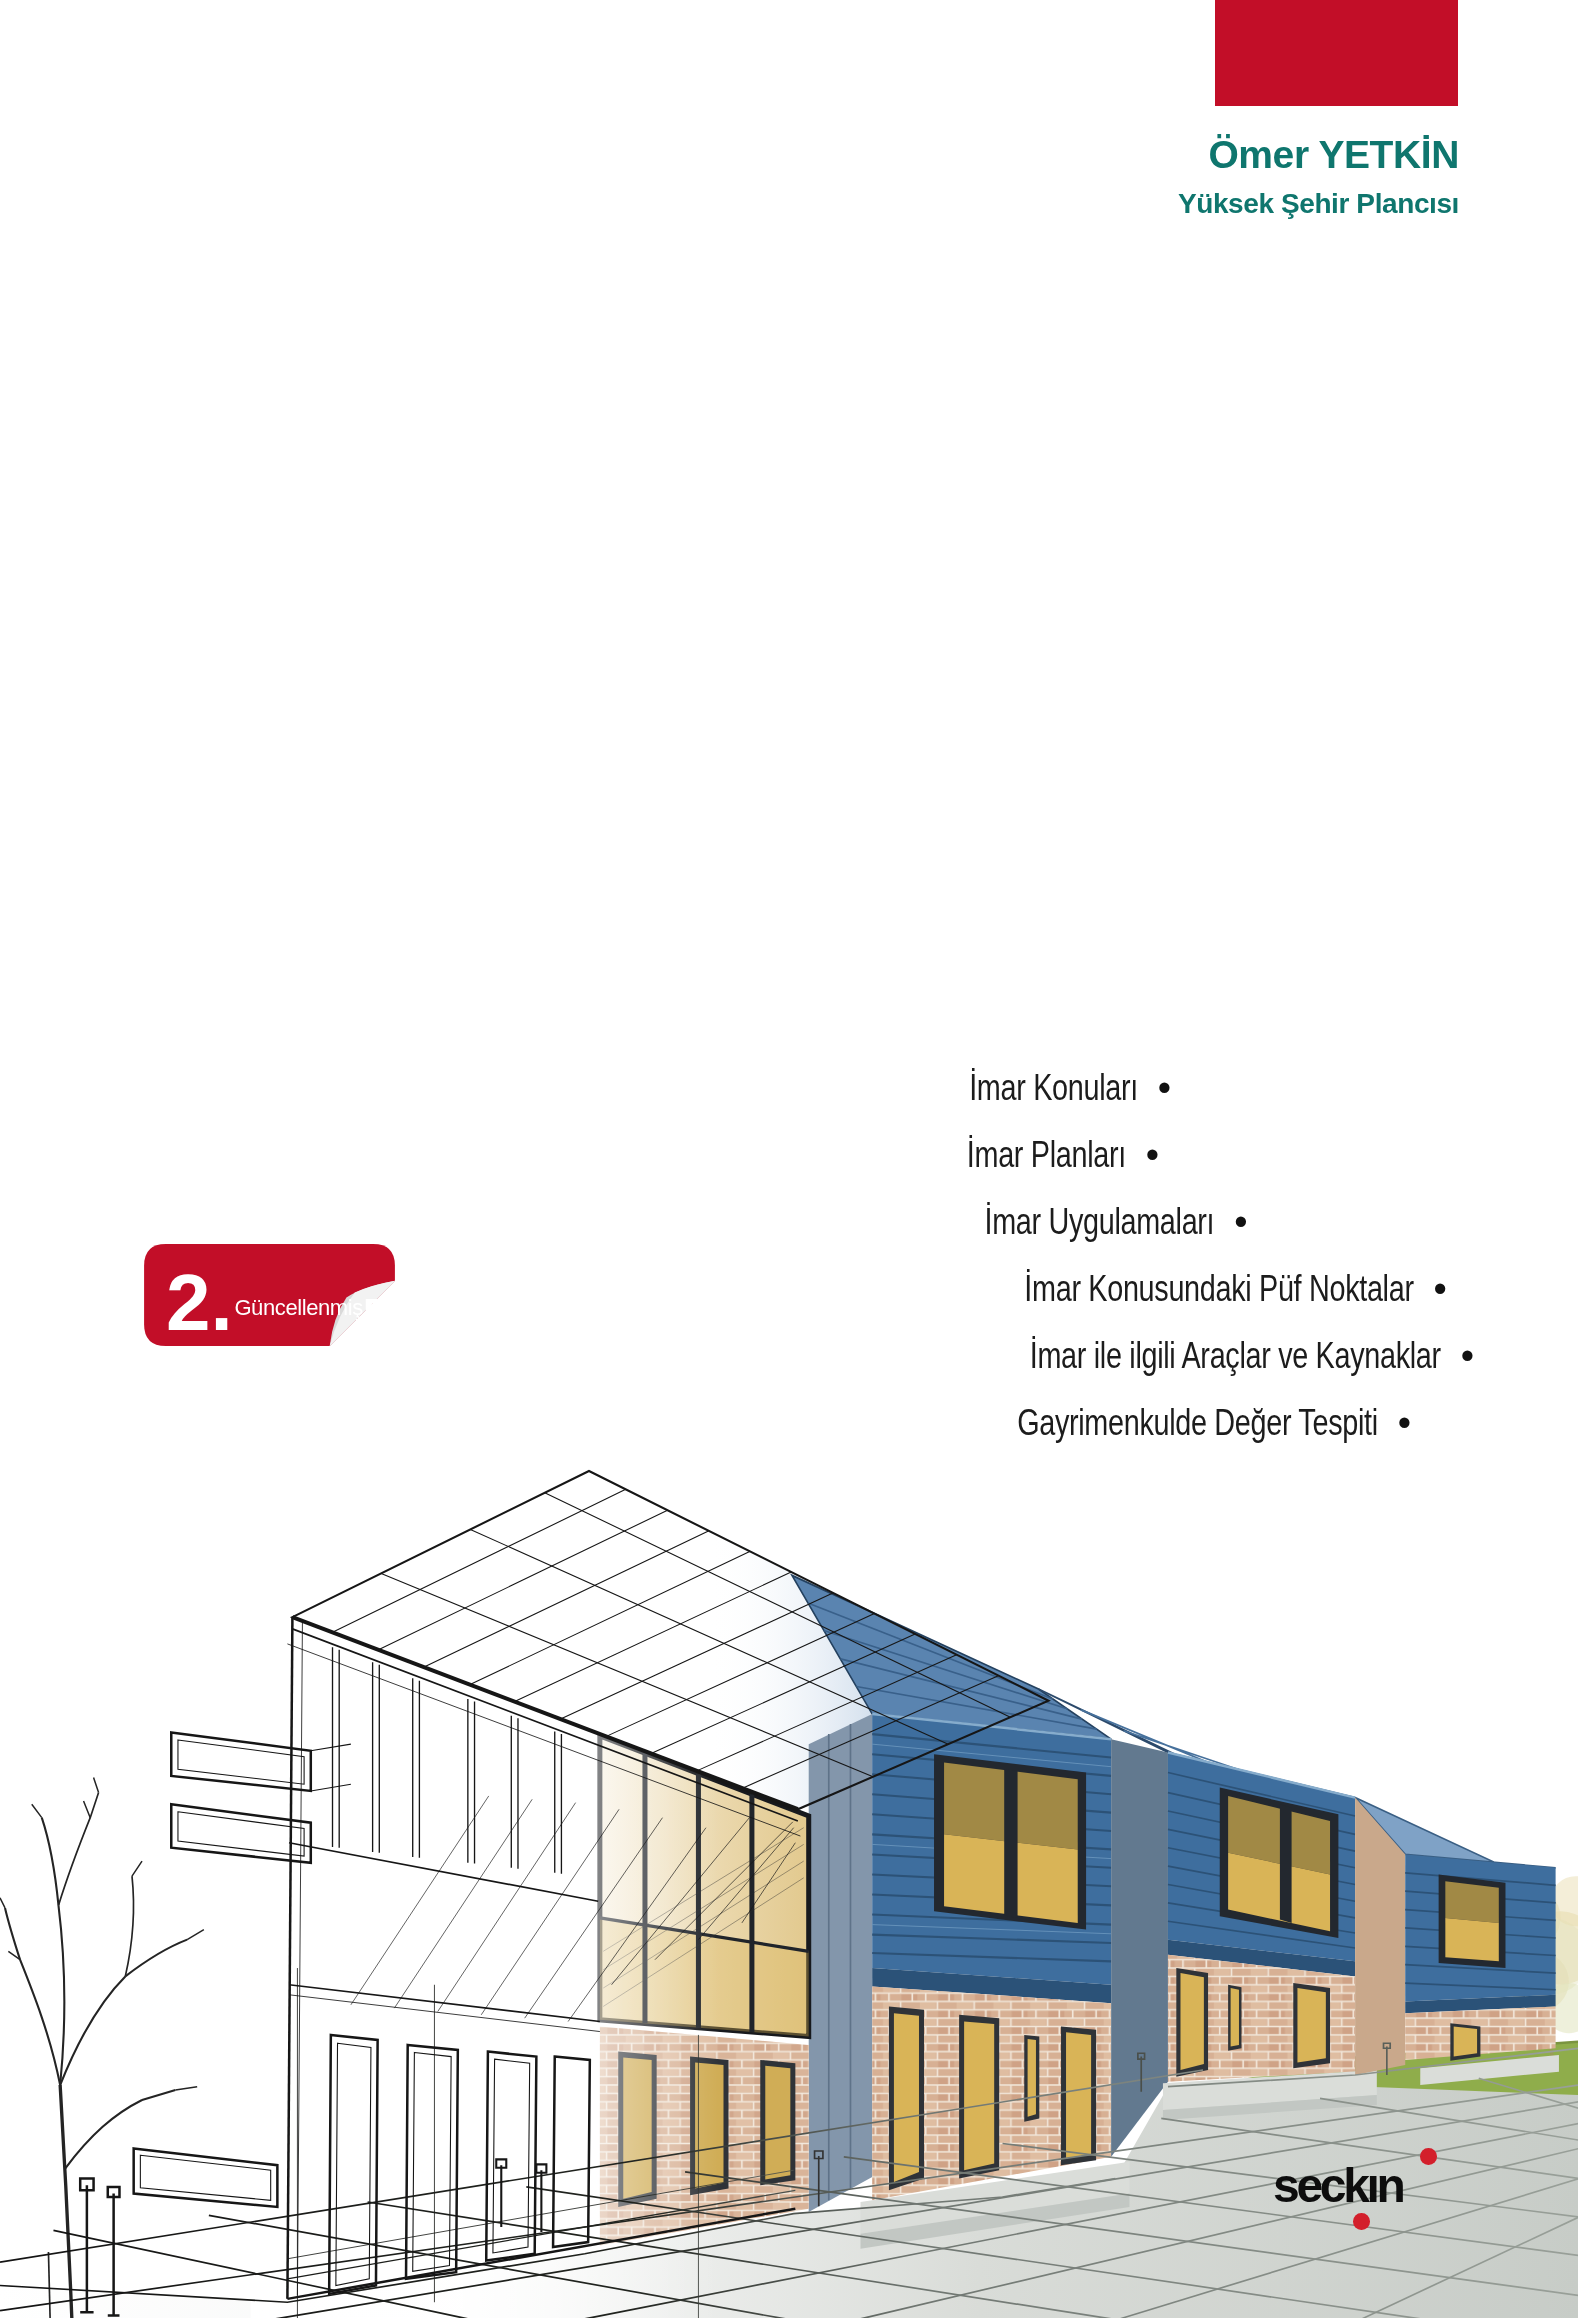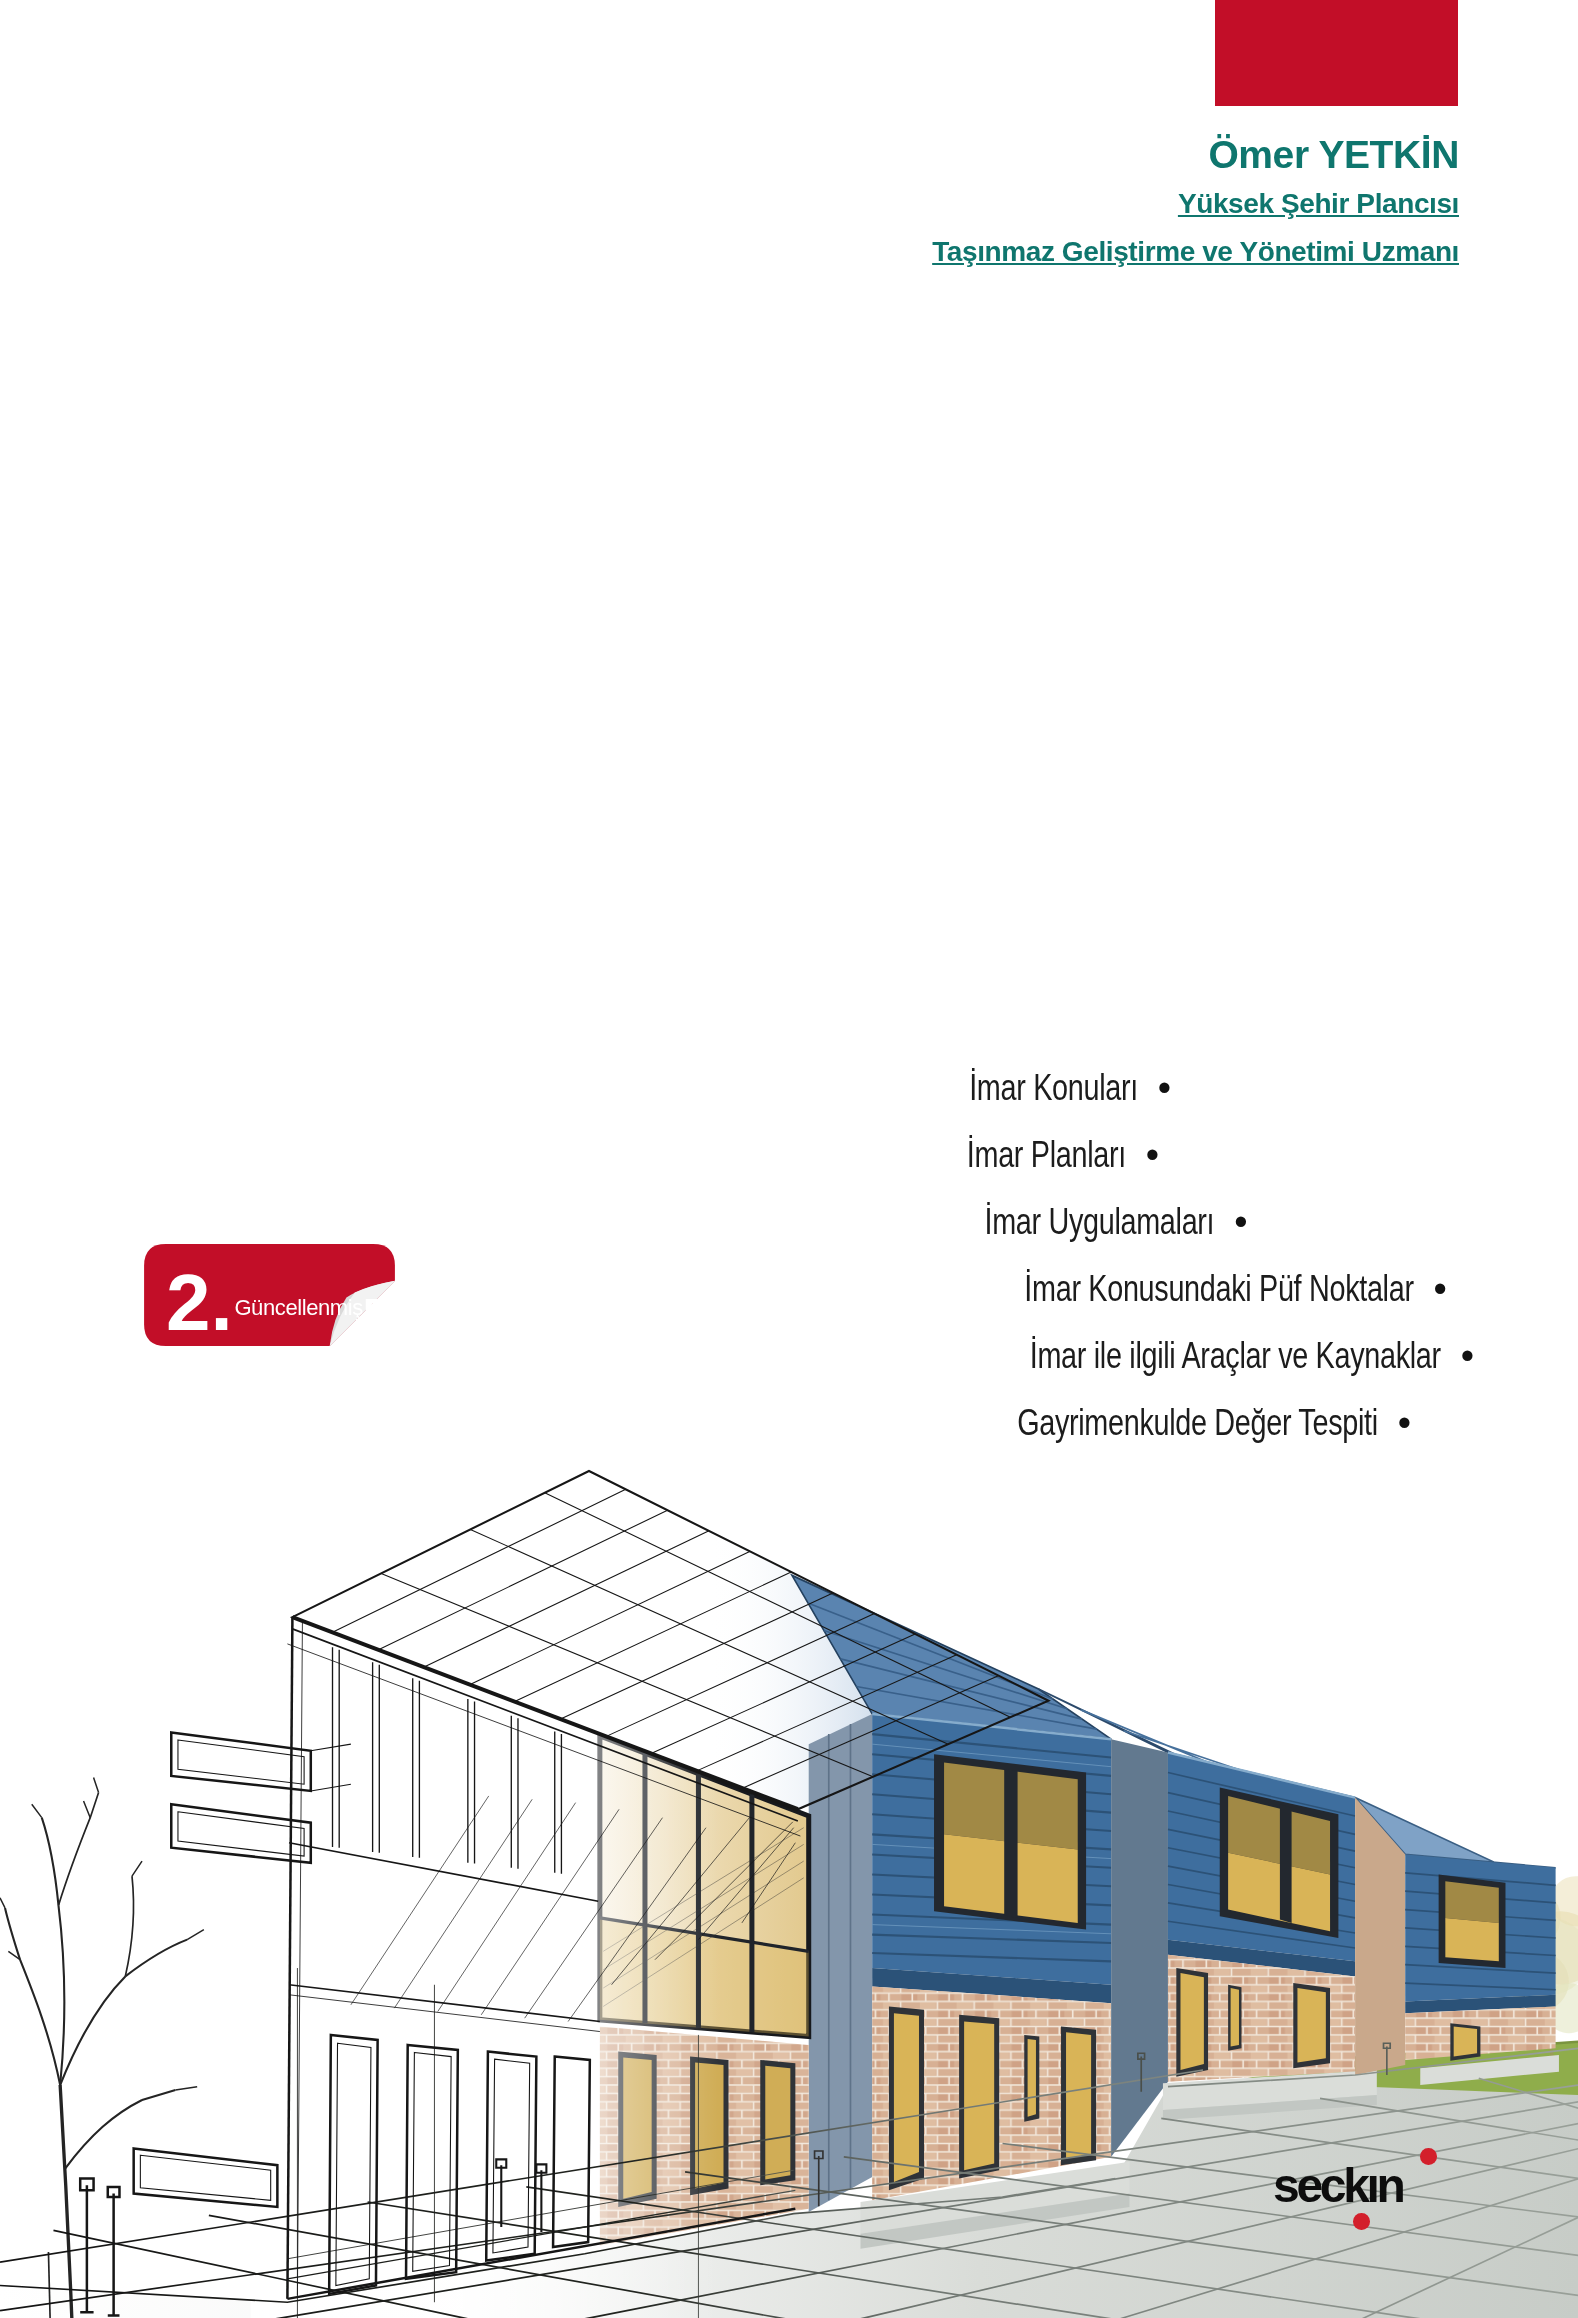--- a/index.html
+++ b/index.html
@@ -15,7 +15,7 @@
   
   .author-block{position:absolute;top:130px;right:120px;text-align:right;color:#0f766e;}
   .author-name{font-size:39px;line-height:50px;font-weight:700;letter-spacing:-0.4px;}
-  .author-cred{font-size:28px;line-height:48px;font-weight:700;letter-spacing:-0.4px;text-decoration:underline;}
+  .author-cred{font-size:28px;line-height:48px;font-weight:700;letter-spacing:-0.4px;}
   
   .title-block{position:absolute;top:509px;right:120px;text-align:right;white-space:nowrap;}
   .title-line1{

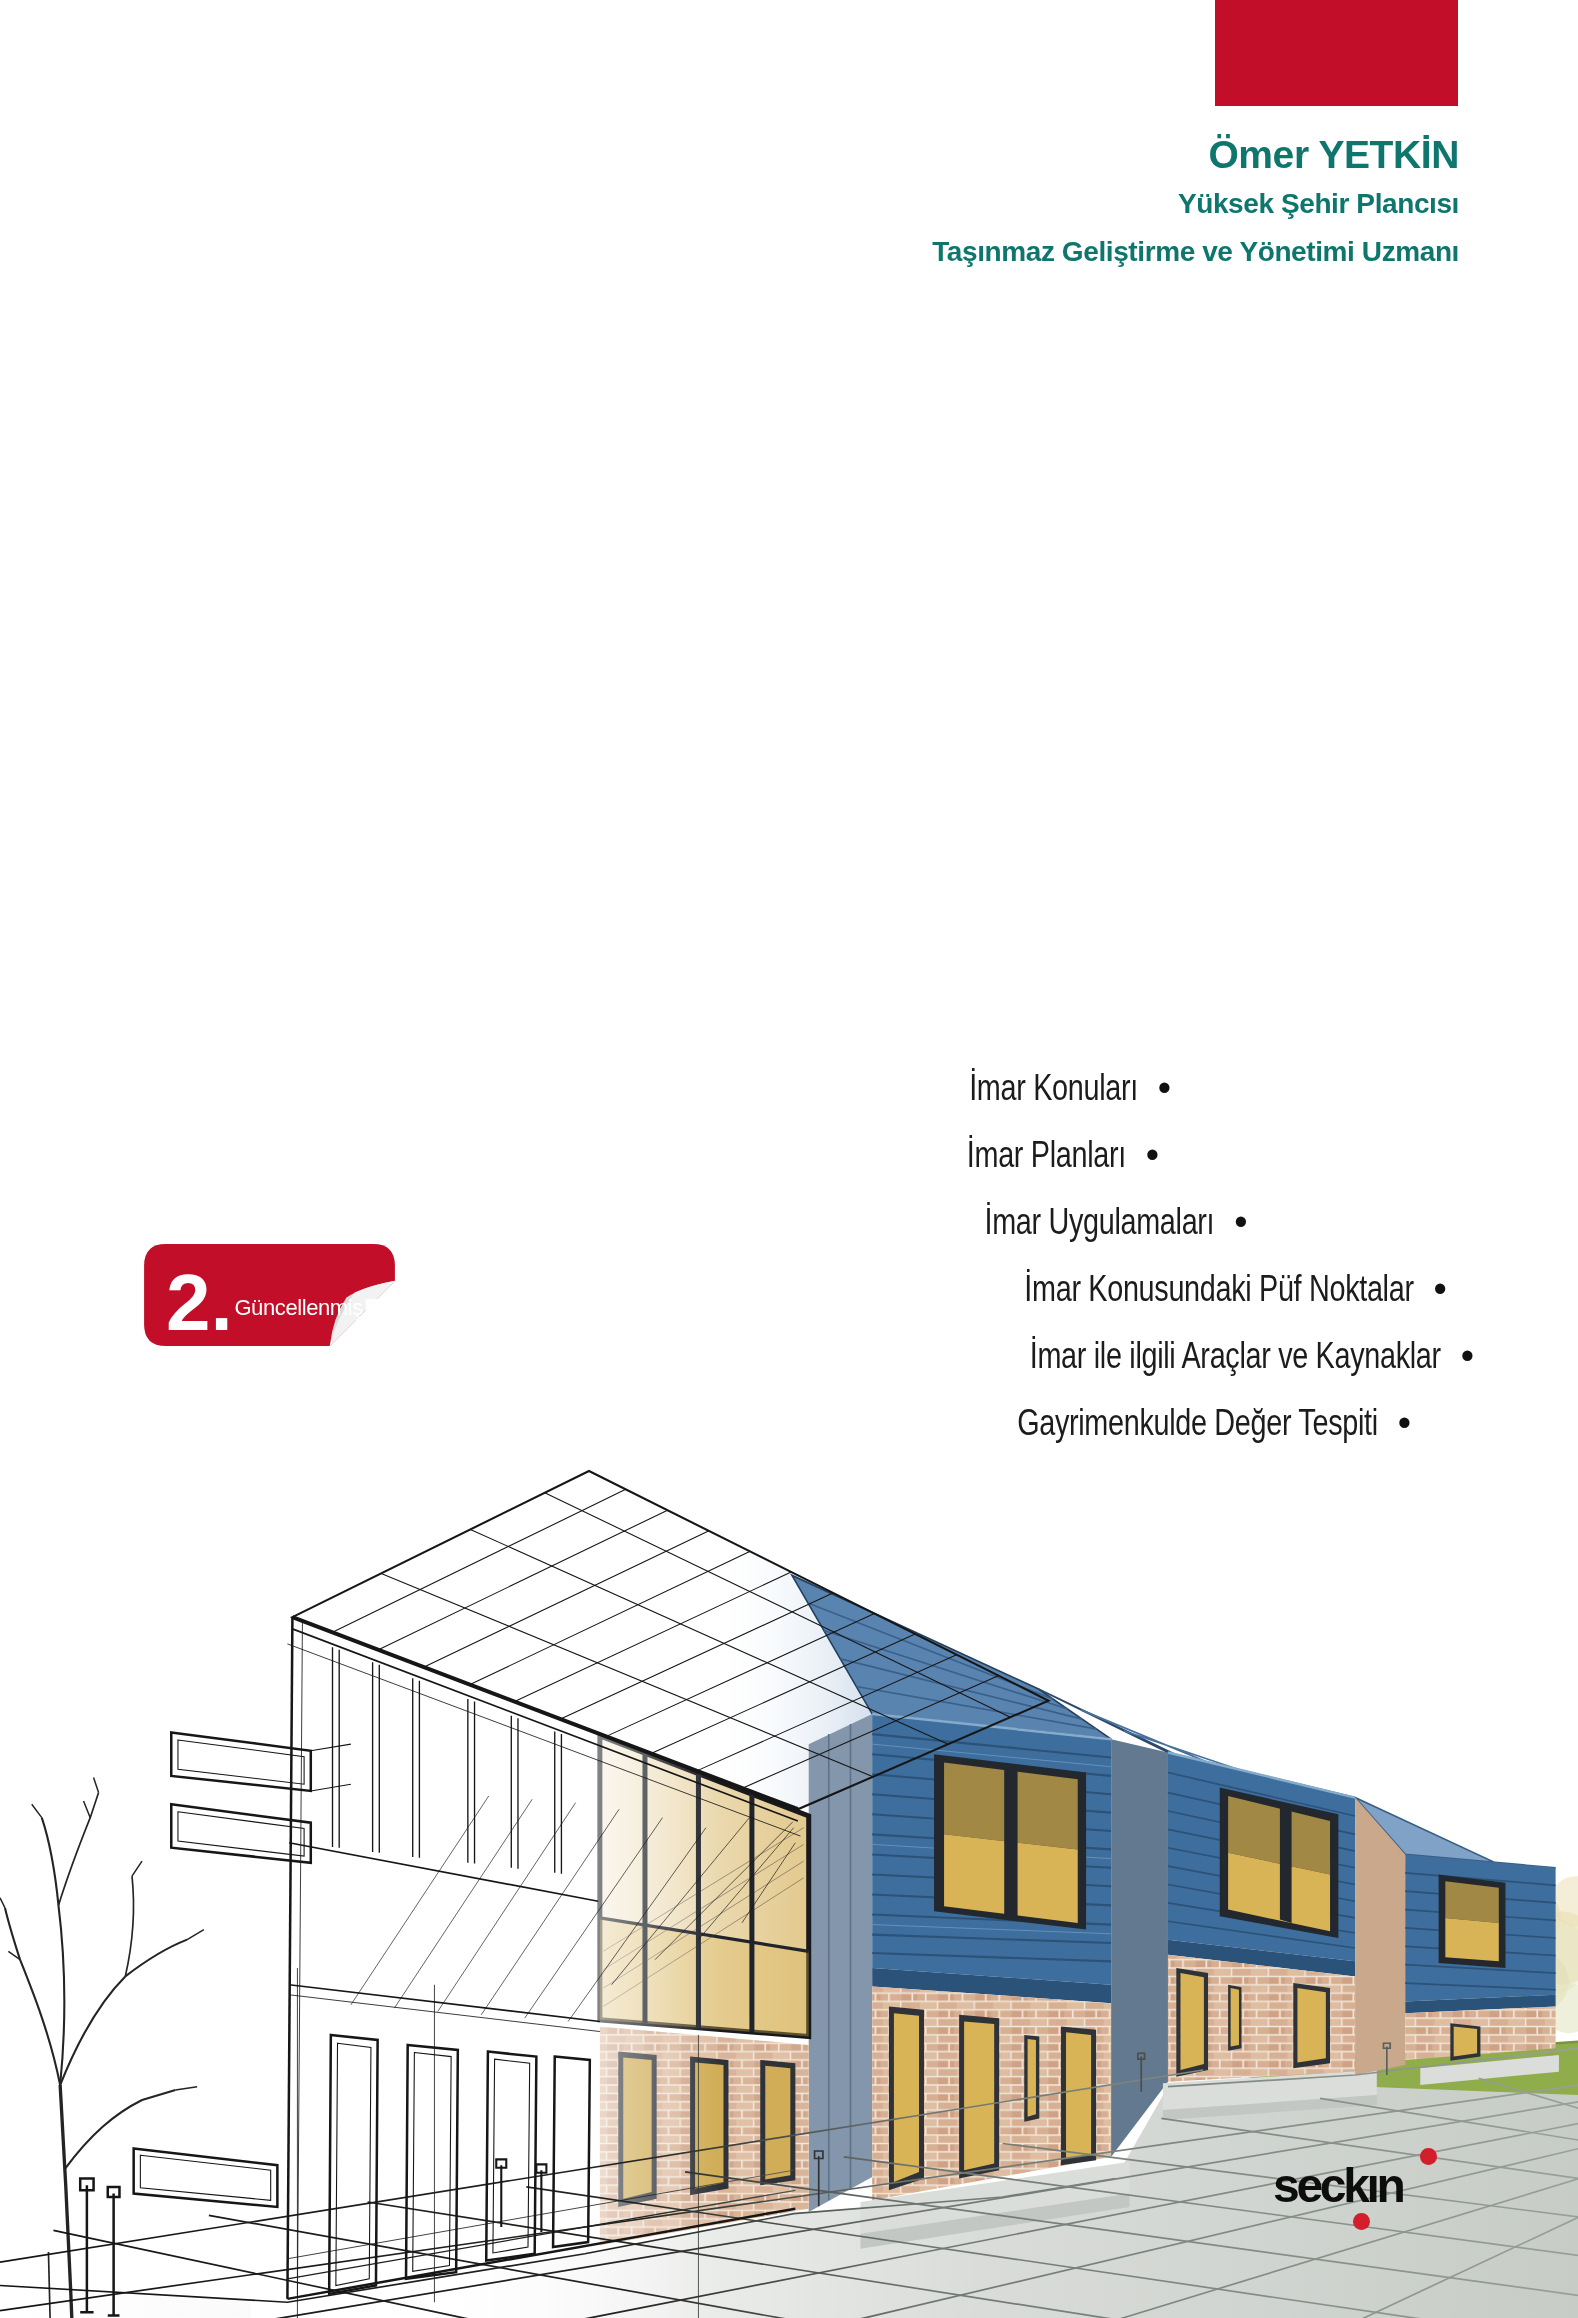--- a/index.html
+++ b/index.html
@@ -301,7 +301,6 @@
   <div class="author-block">
     <div class="author-name">Ömer YETKİN</div>
     <div class="author-cred">Yüksek Şehir Plancısı</div>
-    <div class="author-cred">Taşınmaz Geliştirme ve Yönetimi Uzmanı</div>
   </div>
 
 

